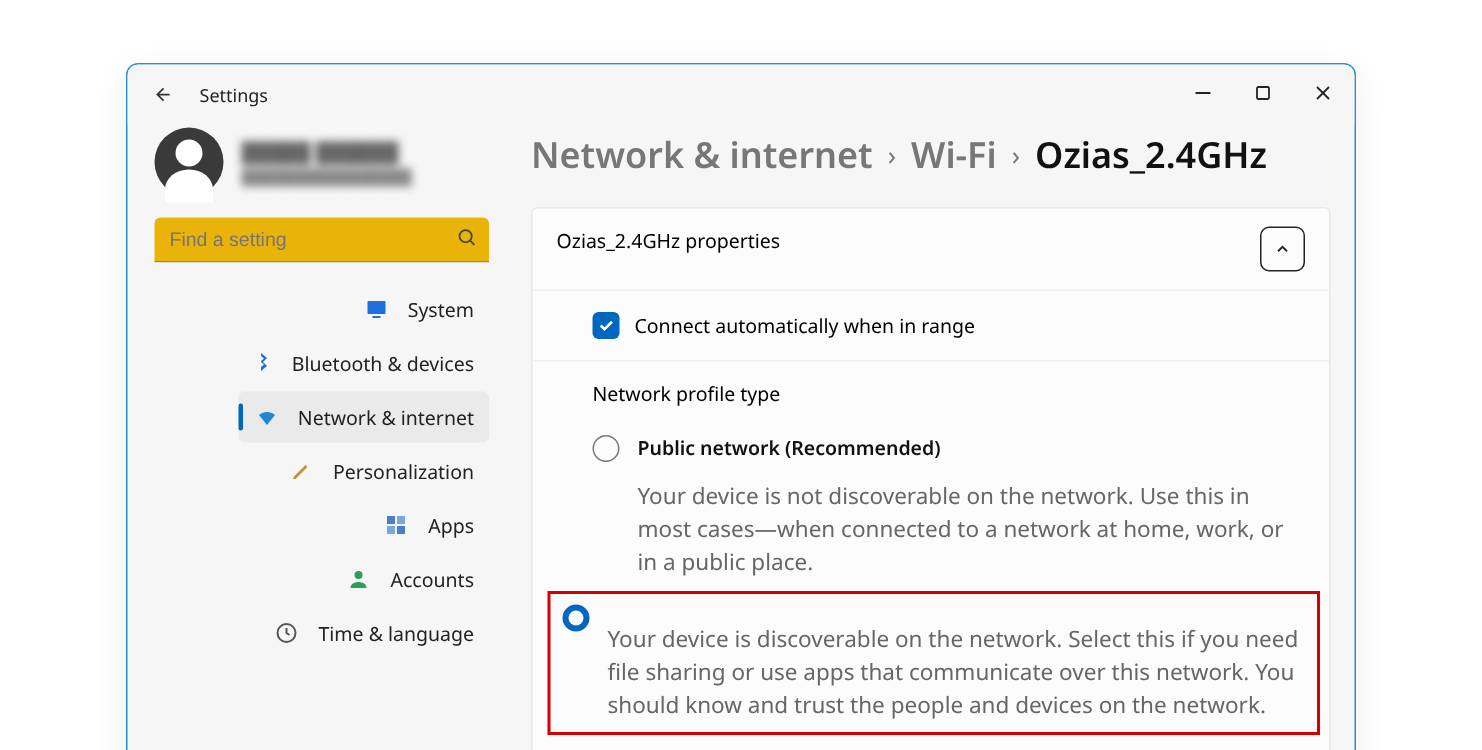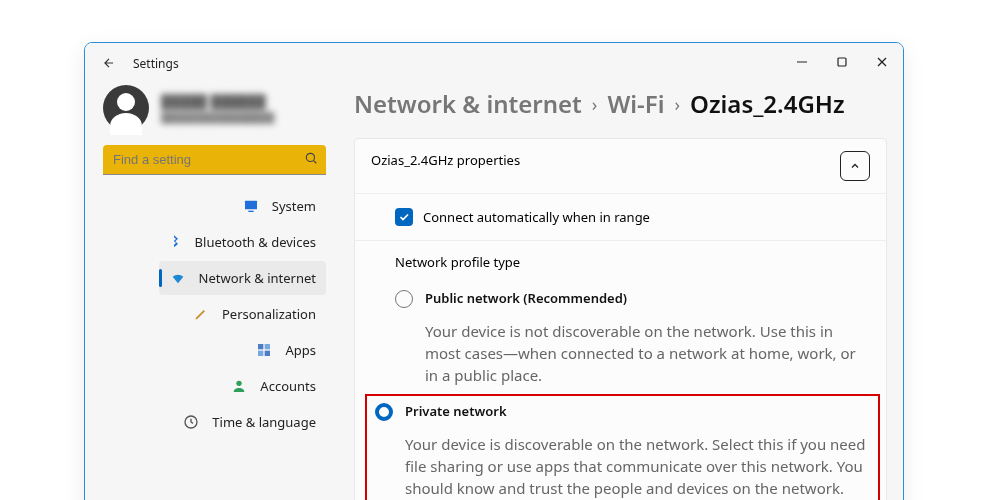--- a/index.html
+++ b/index.html
@@ -378,7 +378,6 @@
           <div class="radio-row highlight">
             <div class="radio selected"></div>
             <div>
-              <div class="r-title">Private network</div>
               <div class="r-desc">Your device is discoverable on the network. Select this if you need file sharing or use apps that communicate over this network. You should know and trust the people and devices on the network.</div>
             </div>
           </div>

